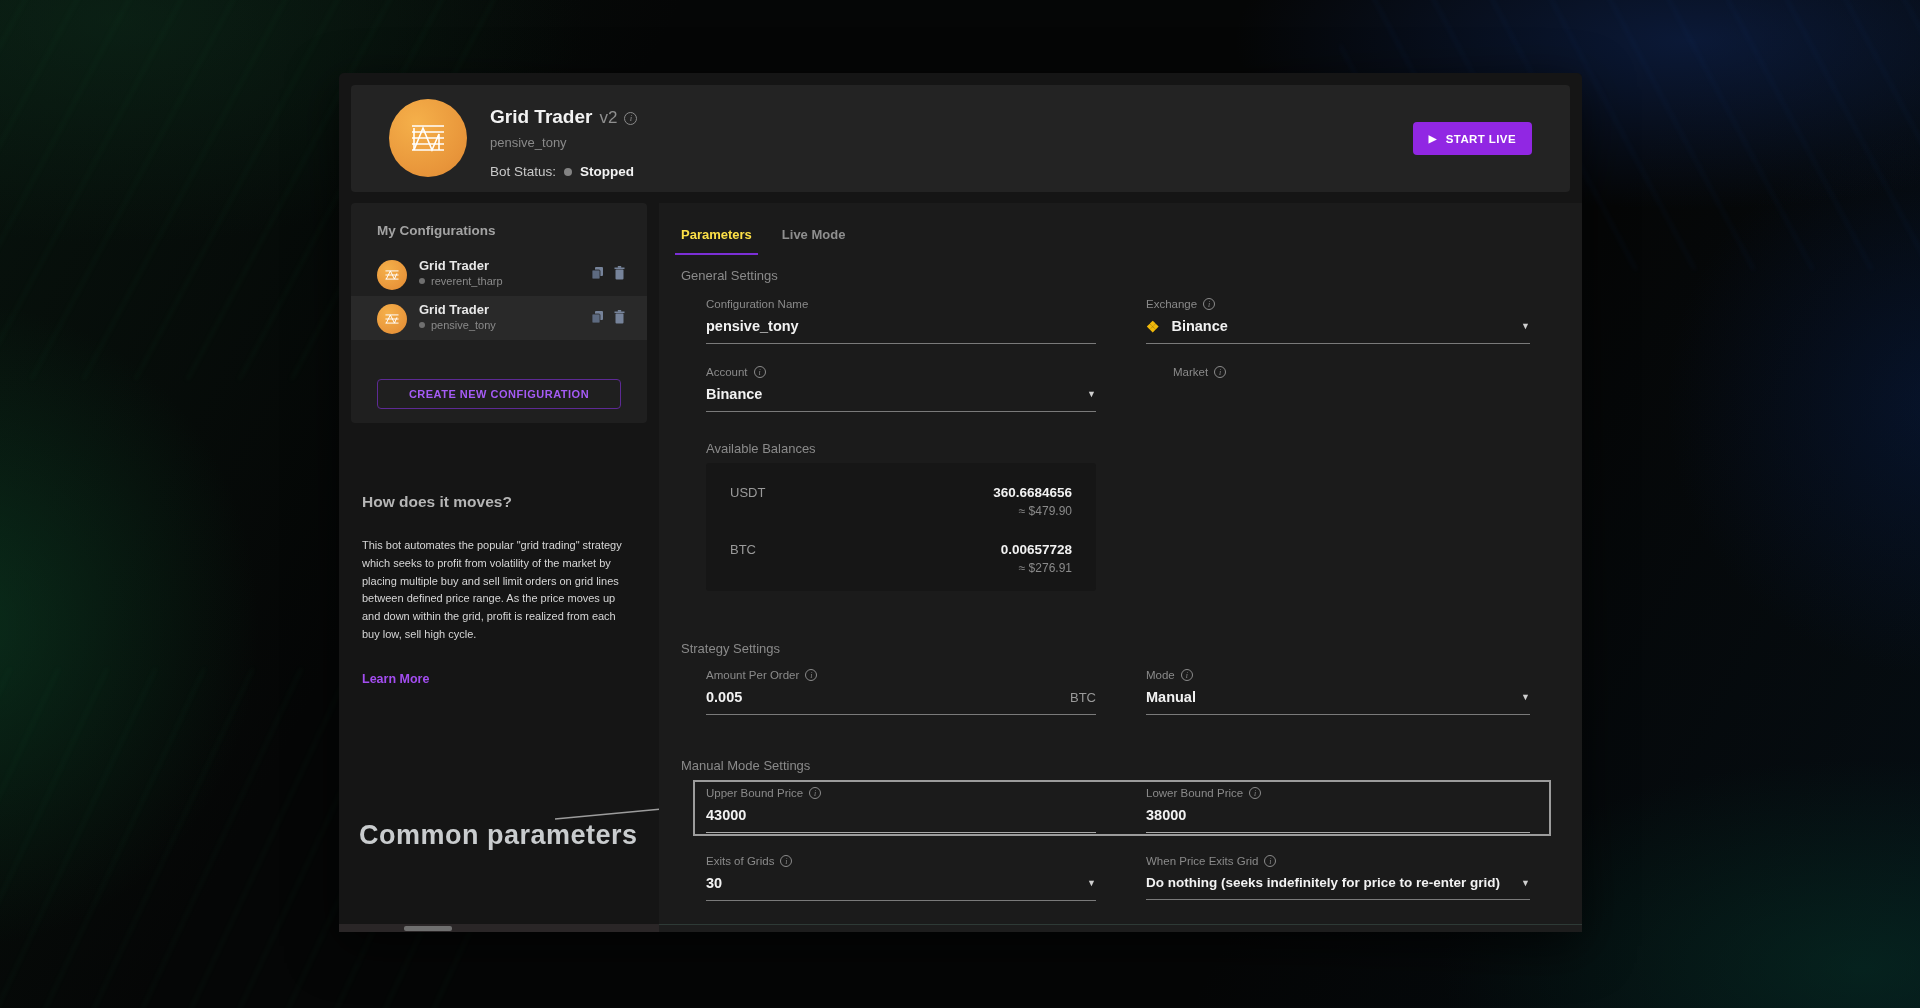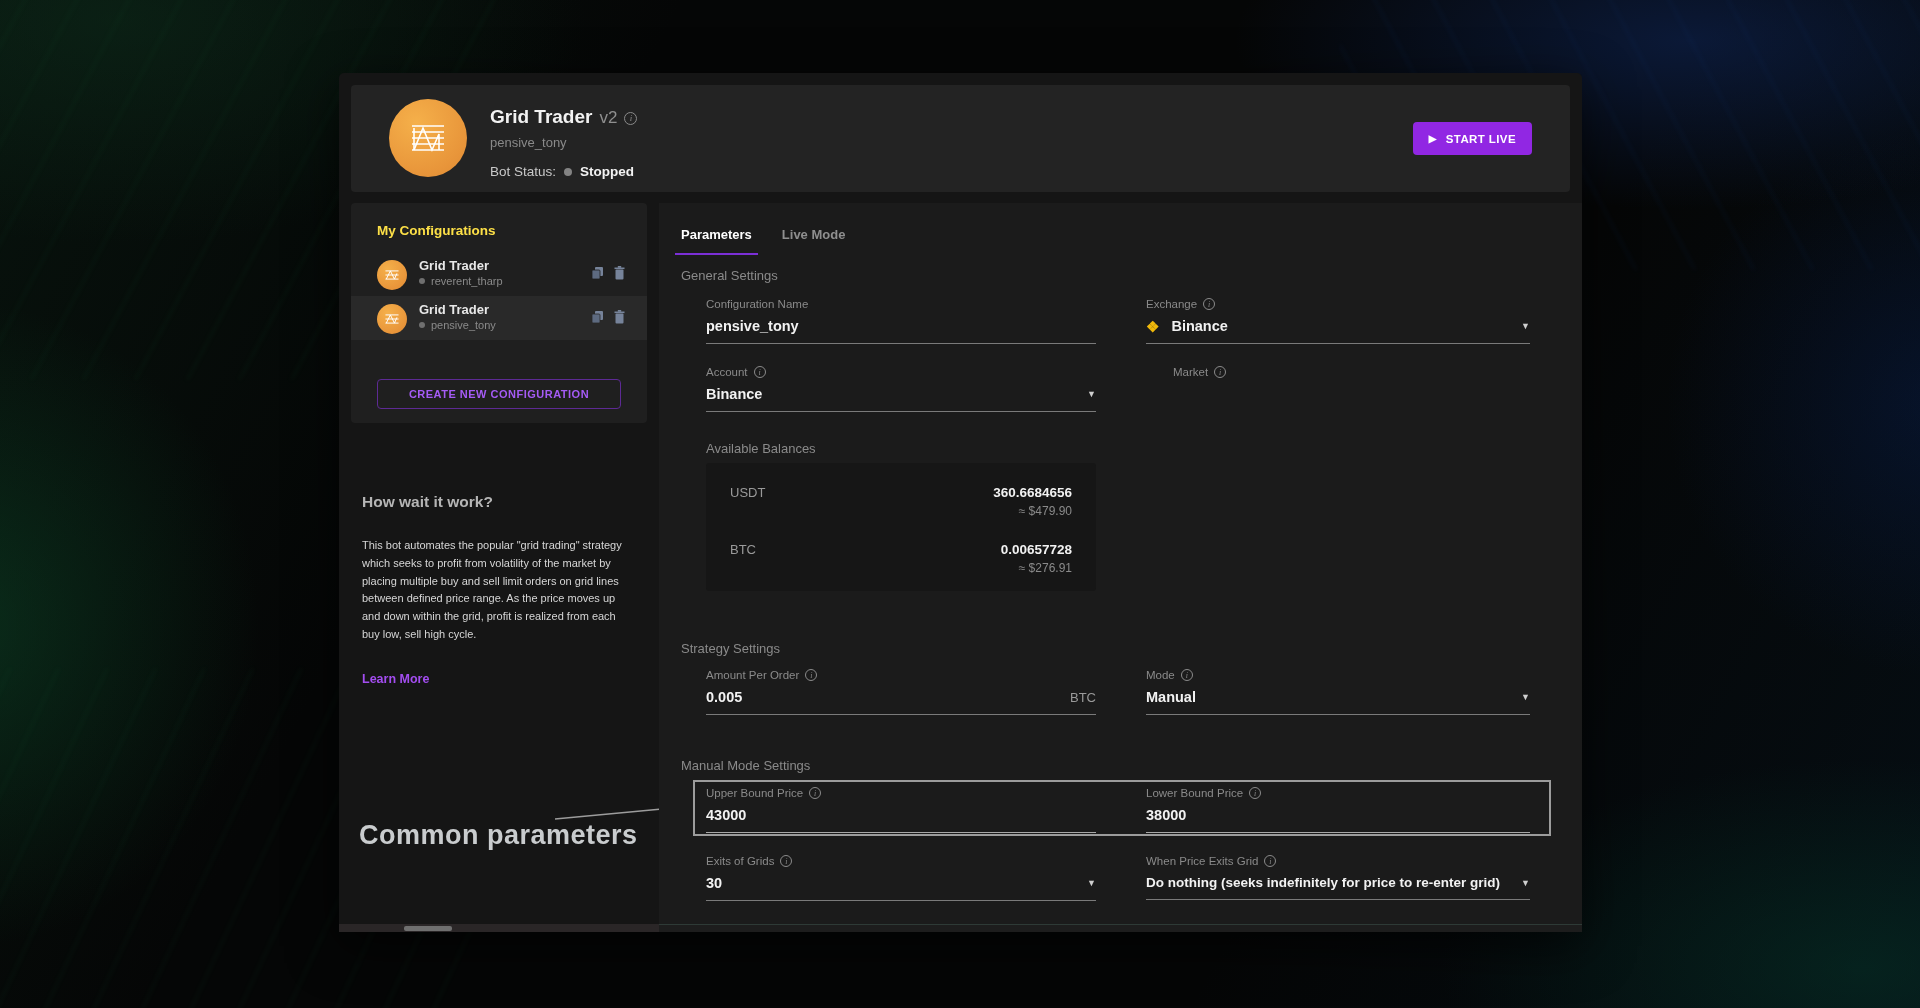--- a/index.html
+++ b/index.html
@@ -71,7 +71,7 @@
     position:absolute; left:12px; top:130px; width:296px; height:220px;
     background:#1f1f1f; border-radius:4px;
   }
-  .config-card-title { color:#fde047; font-size:13.5px; font-weight:700; padding:20px 0 0 26px; }
+  .config-card-title { color:#a3a3a3; font-size:13.5px; font-weight:700; padding:20px 0 0 26px; }
   .config-list { margin-top:14px; }
   .config-item { position:relative; height:44px; padding:6px 0 0 26px; cursor:pointer; }
   .config-item.selected { background:#292929; }

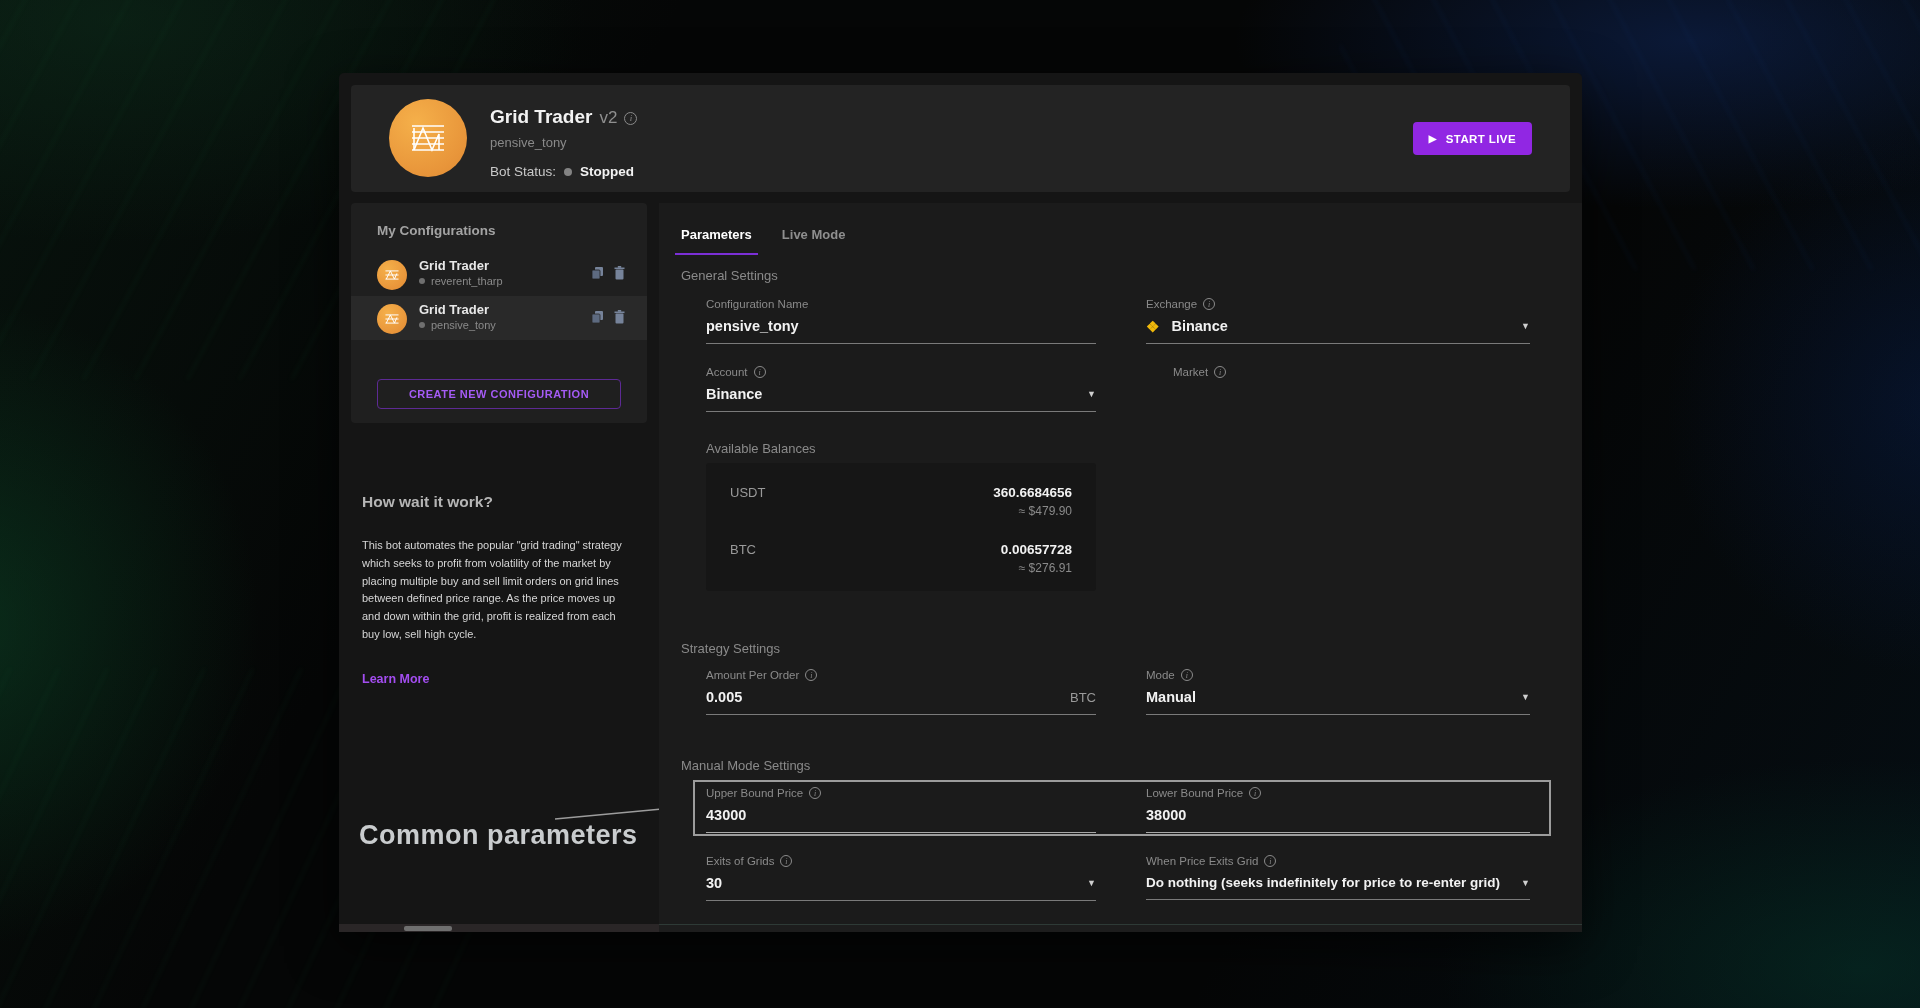--- a/index.html
+++ b/index.html
@@ -112,7 +112,7 @@
   }
   .tabs { position:absolute; left:22px; top:24px; display:flex; gap:30px; }
   .tab { font-size:13px; font-weight:700; color:#8f8f8f; padding-bottom:13px; cursor:pointer; position:relative; }
-  .tab.active { color:#ffffff; }
+  .tab.active { color:#fde047; }
   .tab.active::after {
     content:""; position:absolute; left:-6px; right:-6px; bottom:0; height:2.5px; background:#7b2fd6;
   }

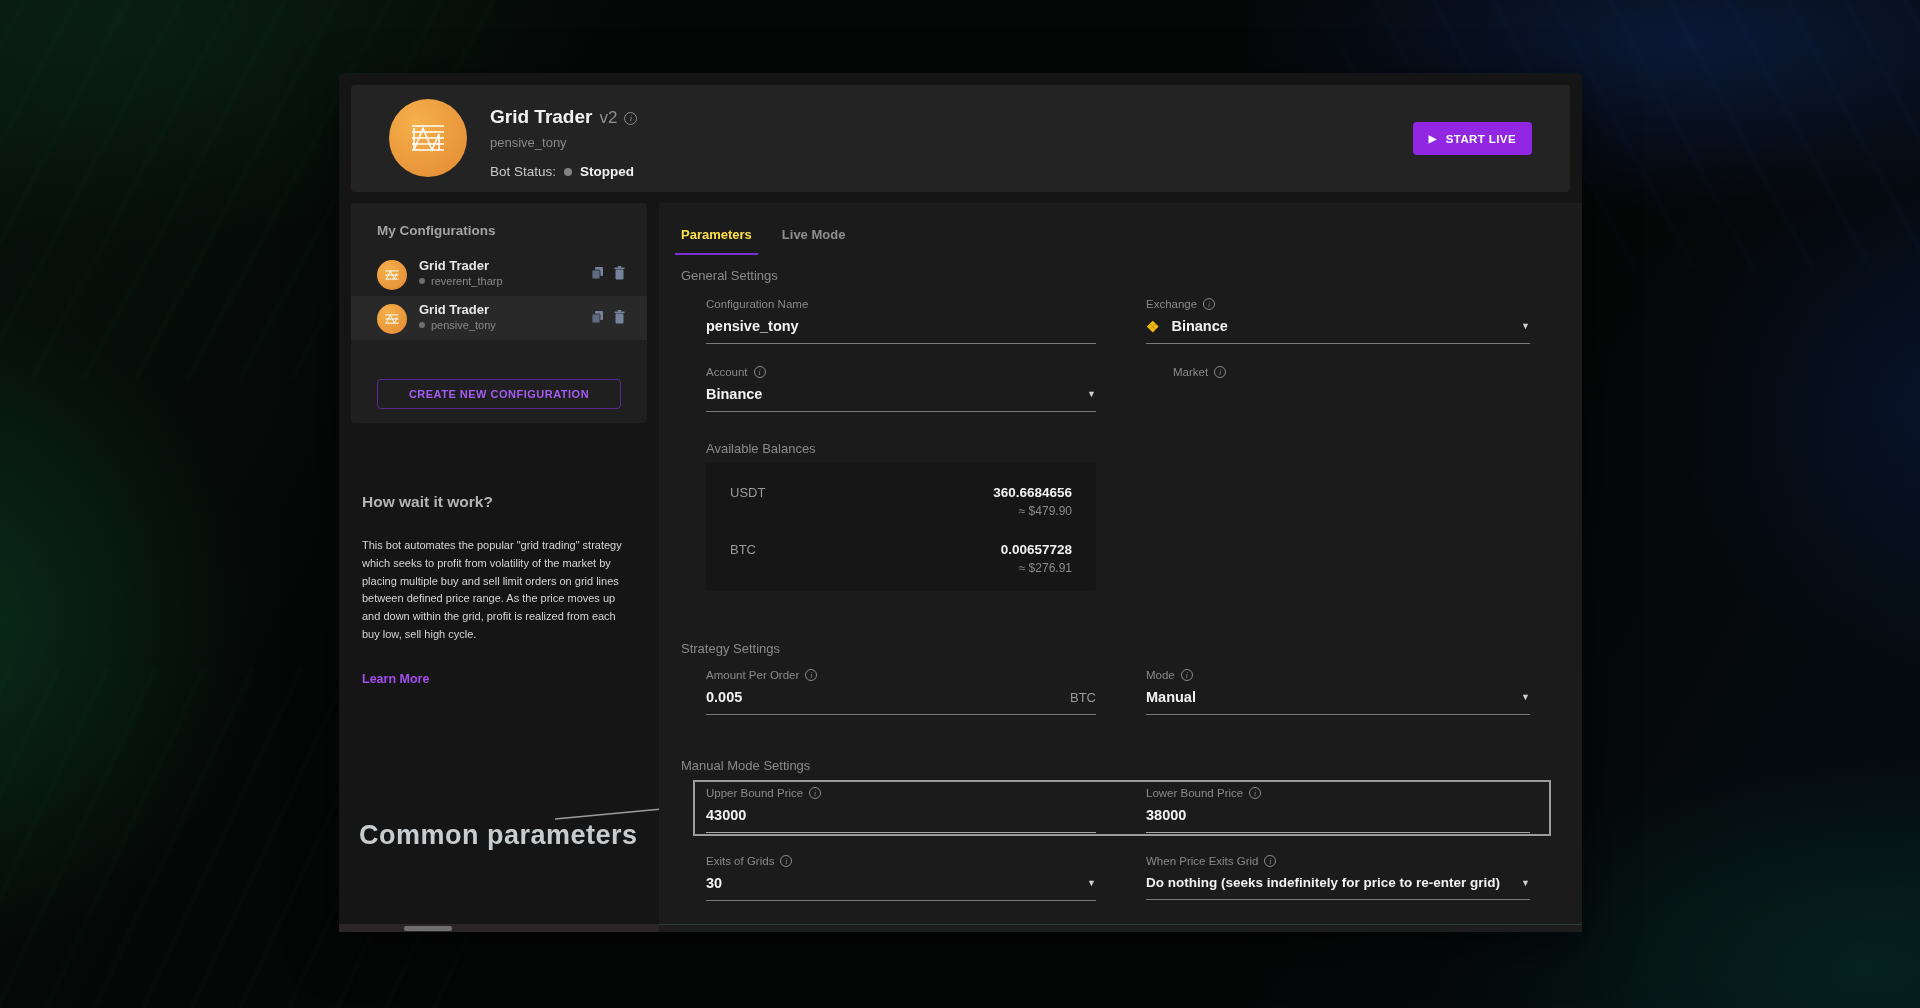--- a/index.html
+++ b/index.html
@@ -258,7 +258,7 @@
   </div>
 
   <div class="hiw">
-    <div class="hiw-title">How wait it work?</div>
+    <div class="hiw-title">How does it moves?</div>
     <div class="hiw-body">This bot automates the popular "grid trading" strategy which seeks to profit from volatility of the market by placing multiple buy and sell limit orders on grid lines between defined price range. As the price moves up and down within the grid, profit is realized from each buy low, sell high cycle.</div>
     <span class="hiw-link">Learn More</span>
   </div>

